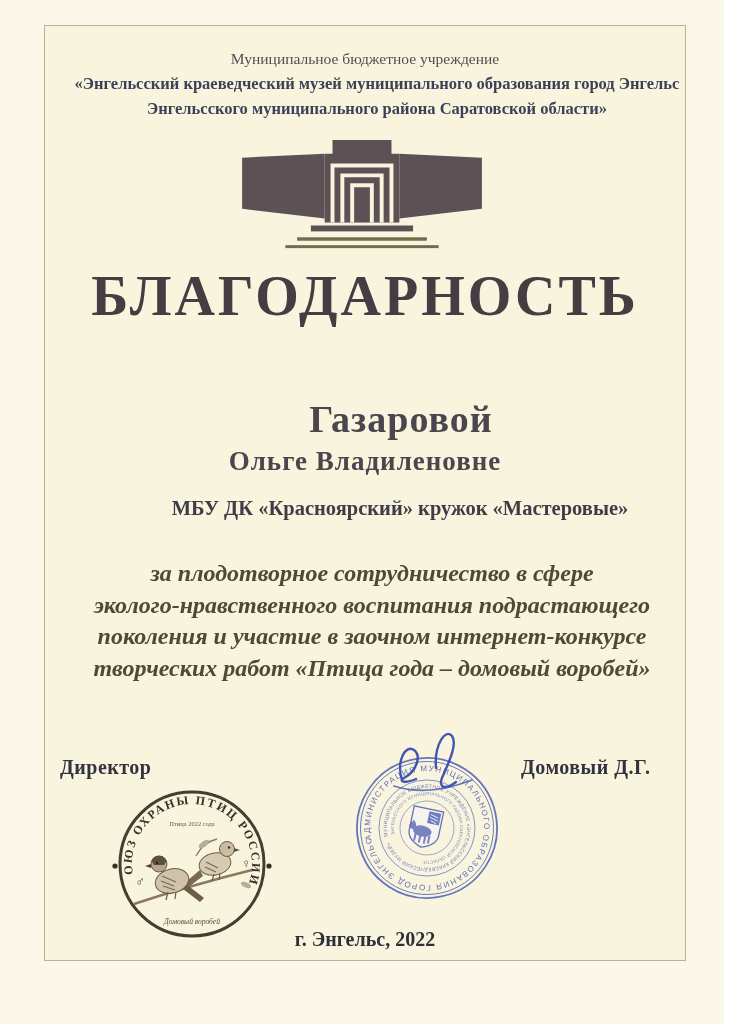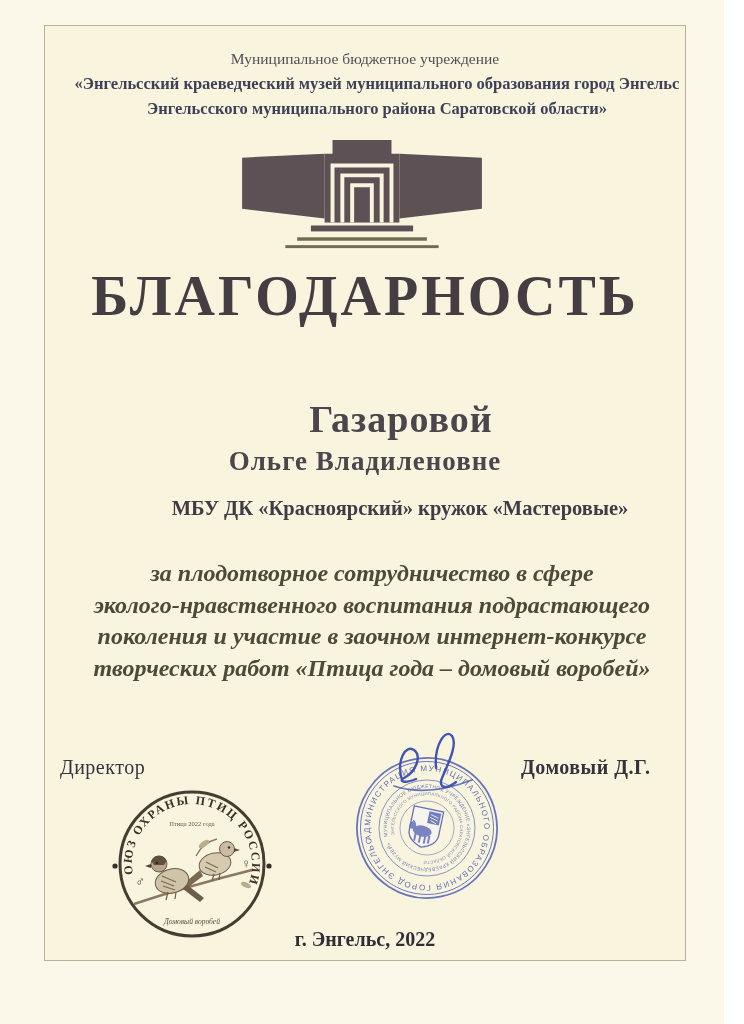--- a/index.html
+++ b/index.html
@@ -29,7 +29,7 @@
   .reason{position:absolute;top:558px;left:72px;width:600px;text-align:center;
     font-size:24px;font-weight:bold;font-style:italic;color:#4c4a38;line-height:31.5px;}
   .director{position:absolute;top:756px;left:60px;
-    font-size:20px;font-weight:normal;color:#33333f;letter-spacing:0.5px;}
+    font-size:20px;font-weight:bold;color:#33333f;letter-spacing:0.5px;}
   .signer{position:absolute;top:756px;left:521px;
     font-size:20px;font-weight:bold;color:#33333f;letter-spacing:0.5px;}
   .bird-stamp{position:absolute;left:100px;top:784px;}

